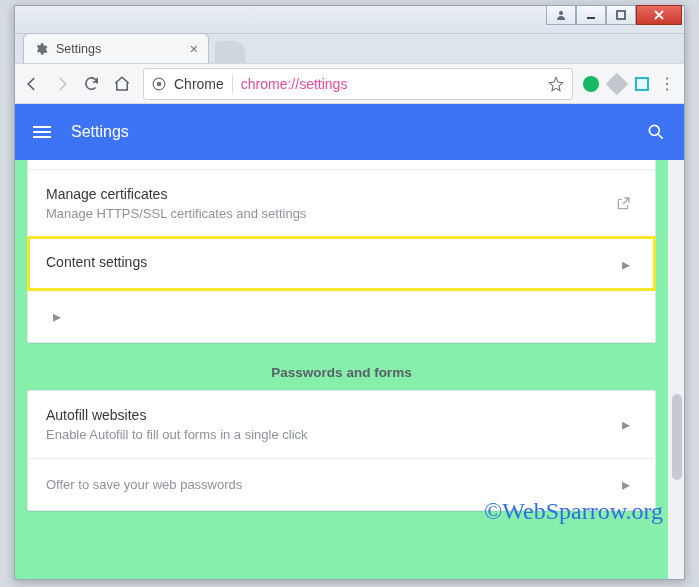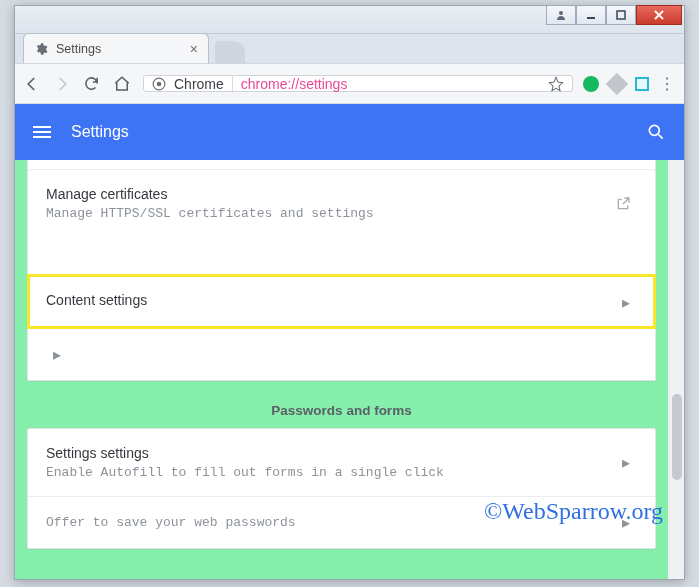--- a/index.html
+++ b/index.html
@@ -89,7 +89,7 @@
   .nav-ico.disabled { color: #c4c8ce; }
   .omnibox {
     flex: 1;
-    height: 17px;
+    height: 32px;
     background: #fff;
     border: 1px solid #cfd4da;
     border-radius: 3px;

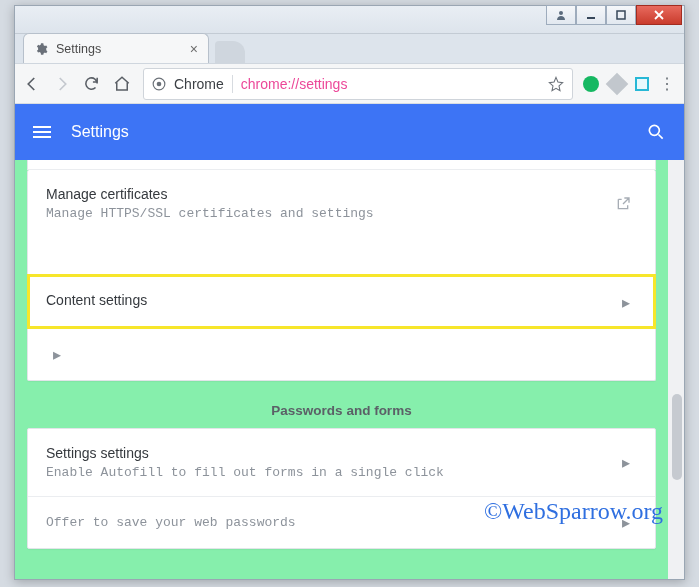--- a/index.html
+++ b/index.html
@@ -149,7 +149,7 @@
   .row:first-child { border-top:none; }
   .row-text { flex:1; }
   .row-title { font-size: 14px; color:#35393e; margin-bottom:4px; }
-  .row-sub { font-size: 13px; color:#8d939b;font-family:Liberation Mono, monospace; }
+  .row-sub { font-size: 13px; color:#8d939b; }
   .row-action { color:#8d939b; width:22px; text-align:center; }
   .highlight { outline: 3px solid #f7e62a; outline-offset:-2px;margin-top:38px; }
   .section-title { font-size: 13.5px; color:#5b6067; font-weight:600; padding: 0 4px 10px 4px; text-align: center; }

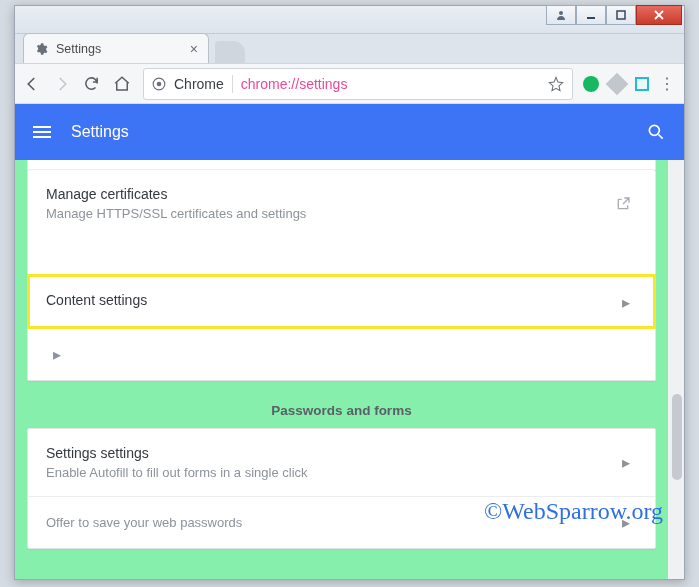--- a/index.html
+++ b/index.html
@@ -151,7 +151,7 @@
   .row-title { font-size: 14px; color:#35393e; margin-bottom:4px; }
   .row-sub { font-size: 13px; color:#8d939b; }
   .row-action { color:#8d939b; width:22px; text-align:center; }
-  .highlight { outline: 3px solid #f7e62a; outline-offset:-2px;margin-top:38px; }
+  .highlight { outline: 3px solid #f7e62a; outline-offset:-2px; }
   .section-title { font-size: 13.5px; color:#5b6067; font-weight:600; padding: 0 4px 10px 4px; text-align: center; }
   .watermark {
     position:absolute;

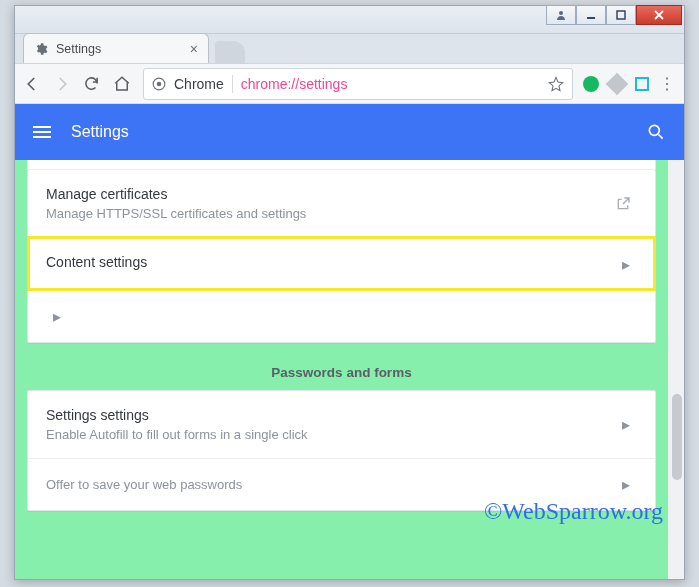--- a/index.html
+++ b/index.html
@@ -306,7 +306,7 @@
       <div class="card">
         <div class="row">
           <div class="row-text">
-            <div class="row-title">Settings settings</div>
+            <div class="row-title">Autofill websites</div>
             <div class="row-sub">Enable Autofill to fill out forms in a single click</div>
           </div>
           <div class="row-action">▸</div>

